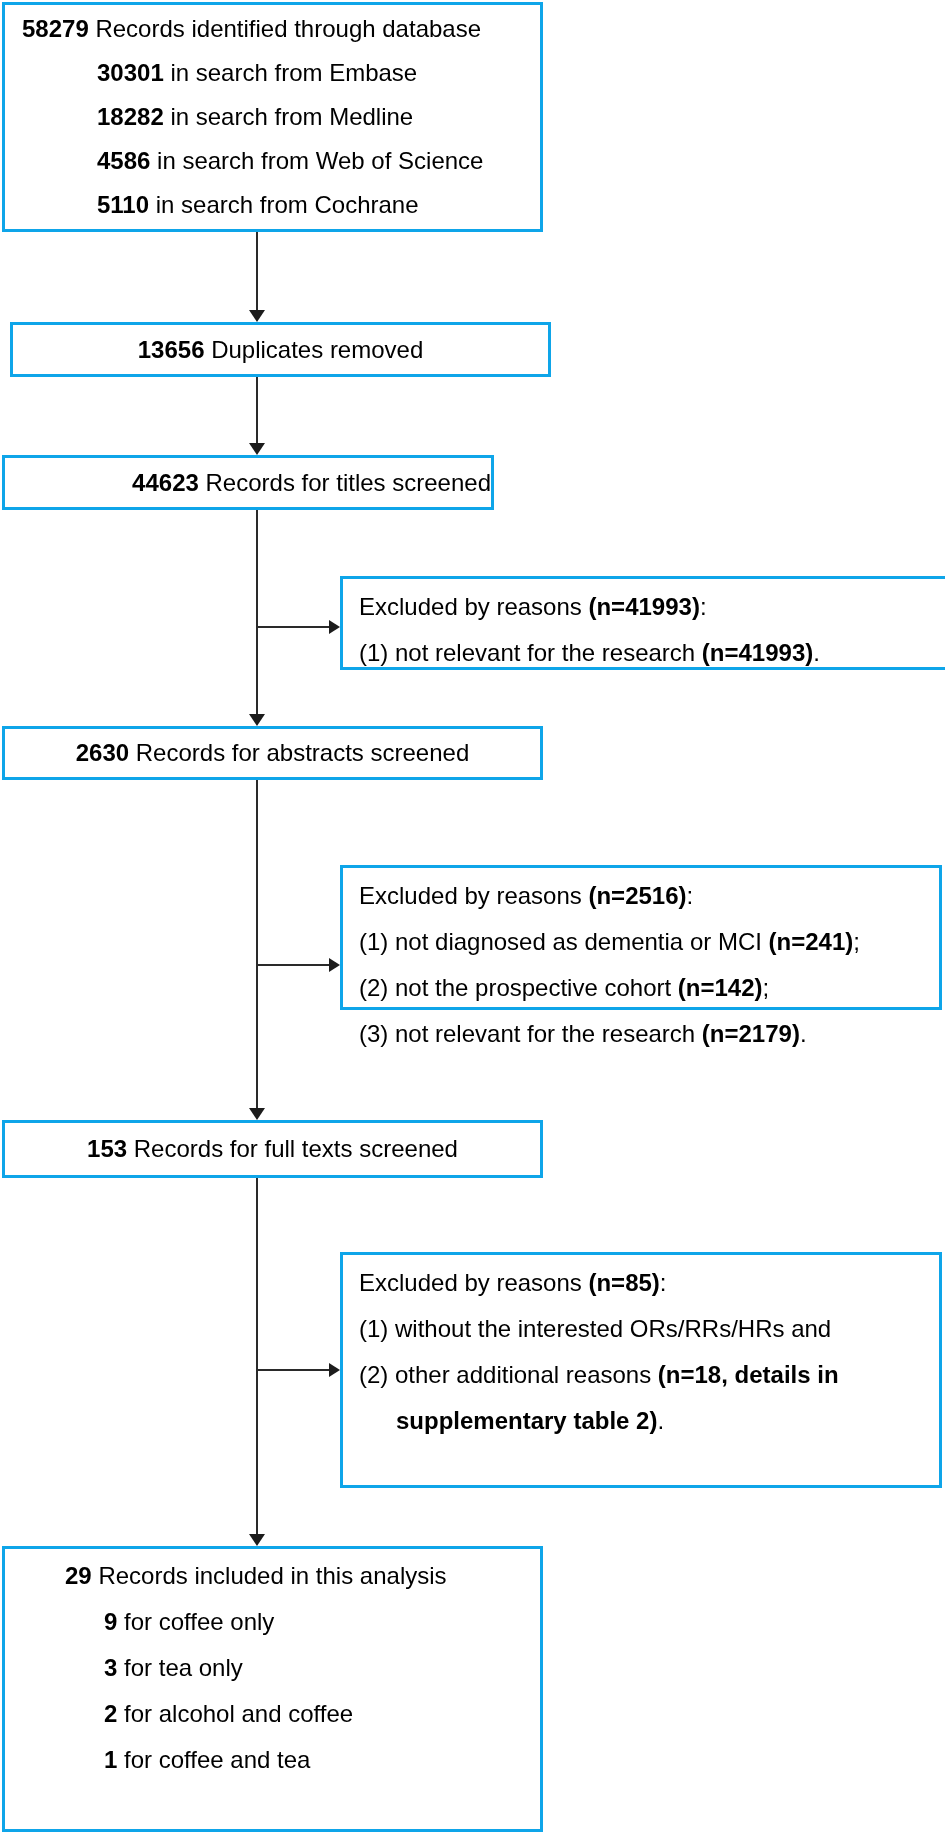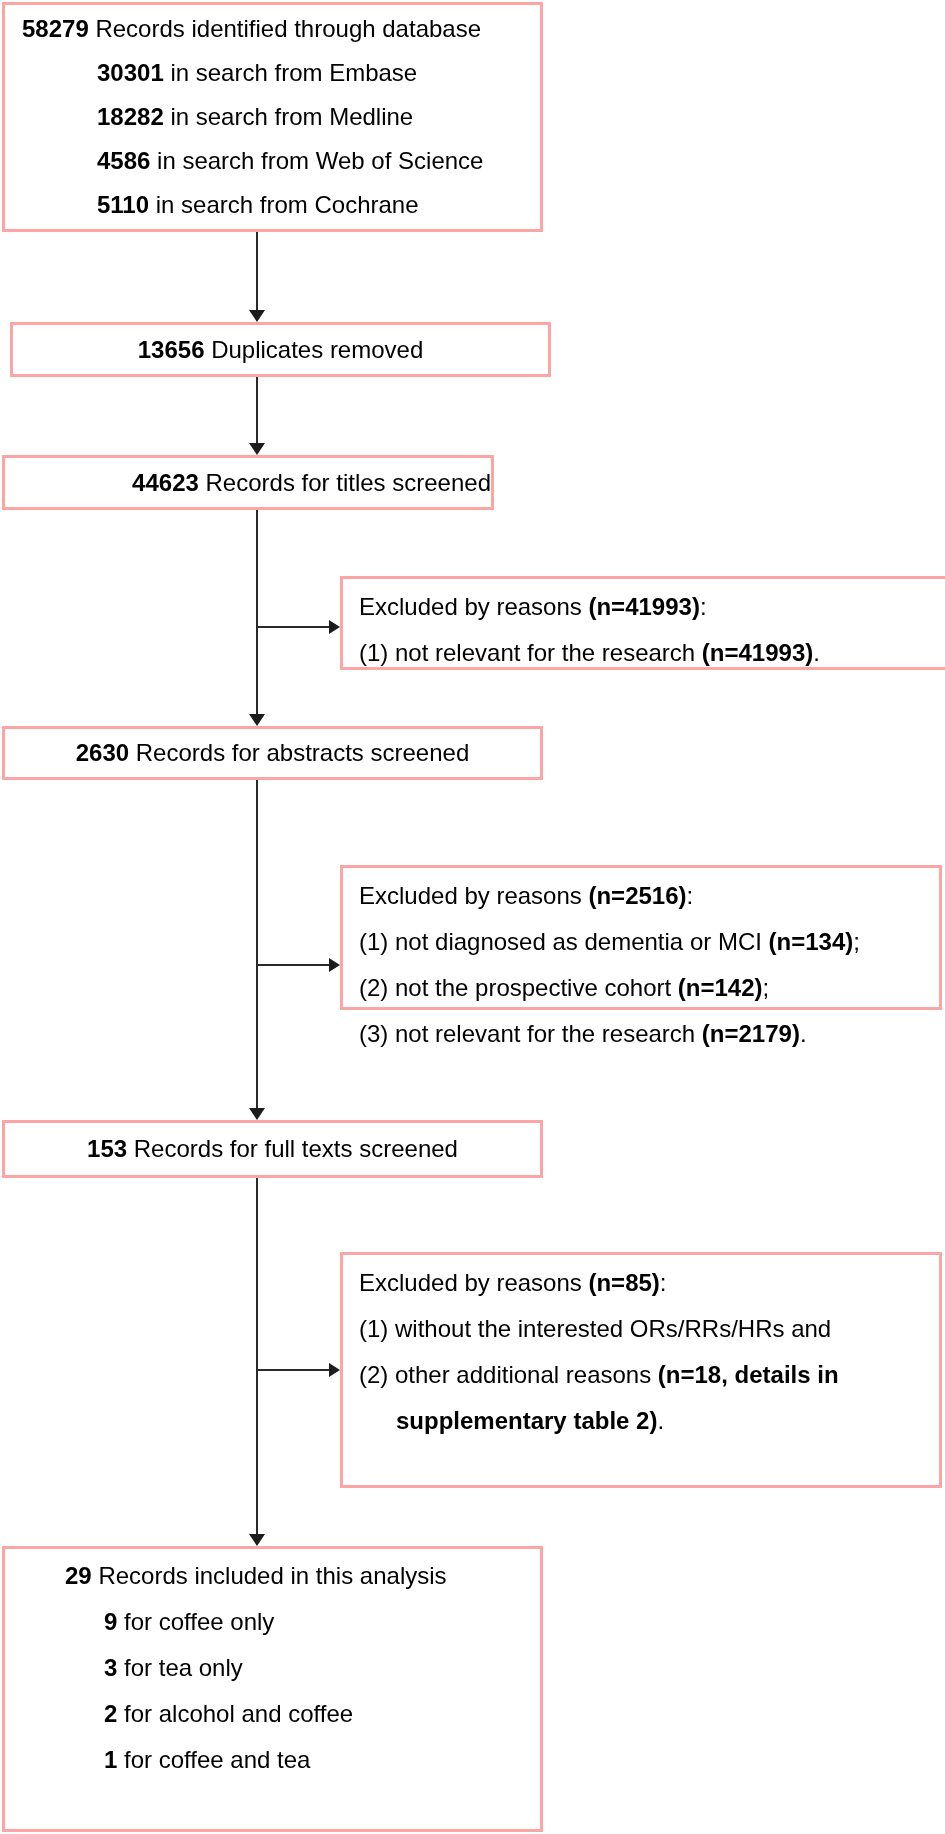--- a/index.html
+++ b/index.html
@@ -11,7 +11,7 @@
   }
   .box {
     position:absolute; box-sizing:border-box;
-    border:3px solid #fca5a5; background:#ffffff;
+    border:3px solid #0ea5e9; background:#ffffff;
   }
   b { font-weight:bold; }
 

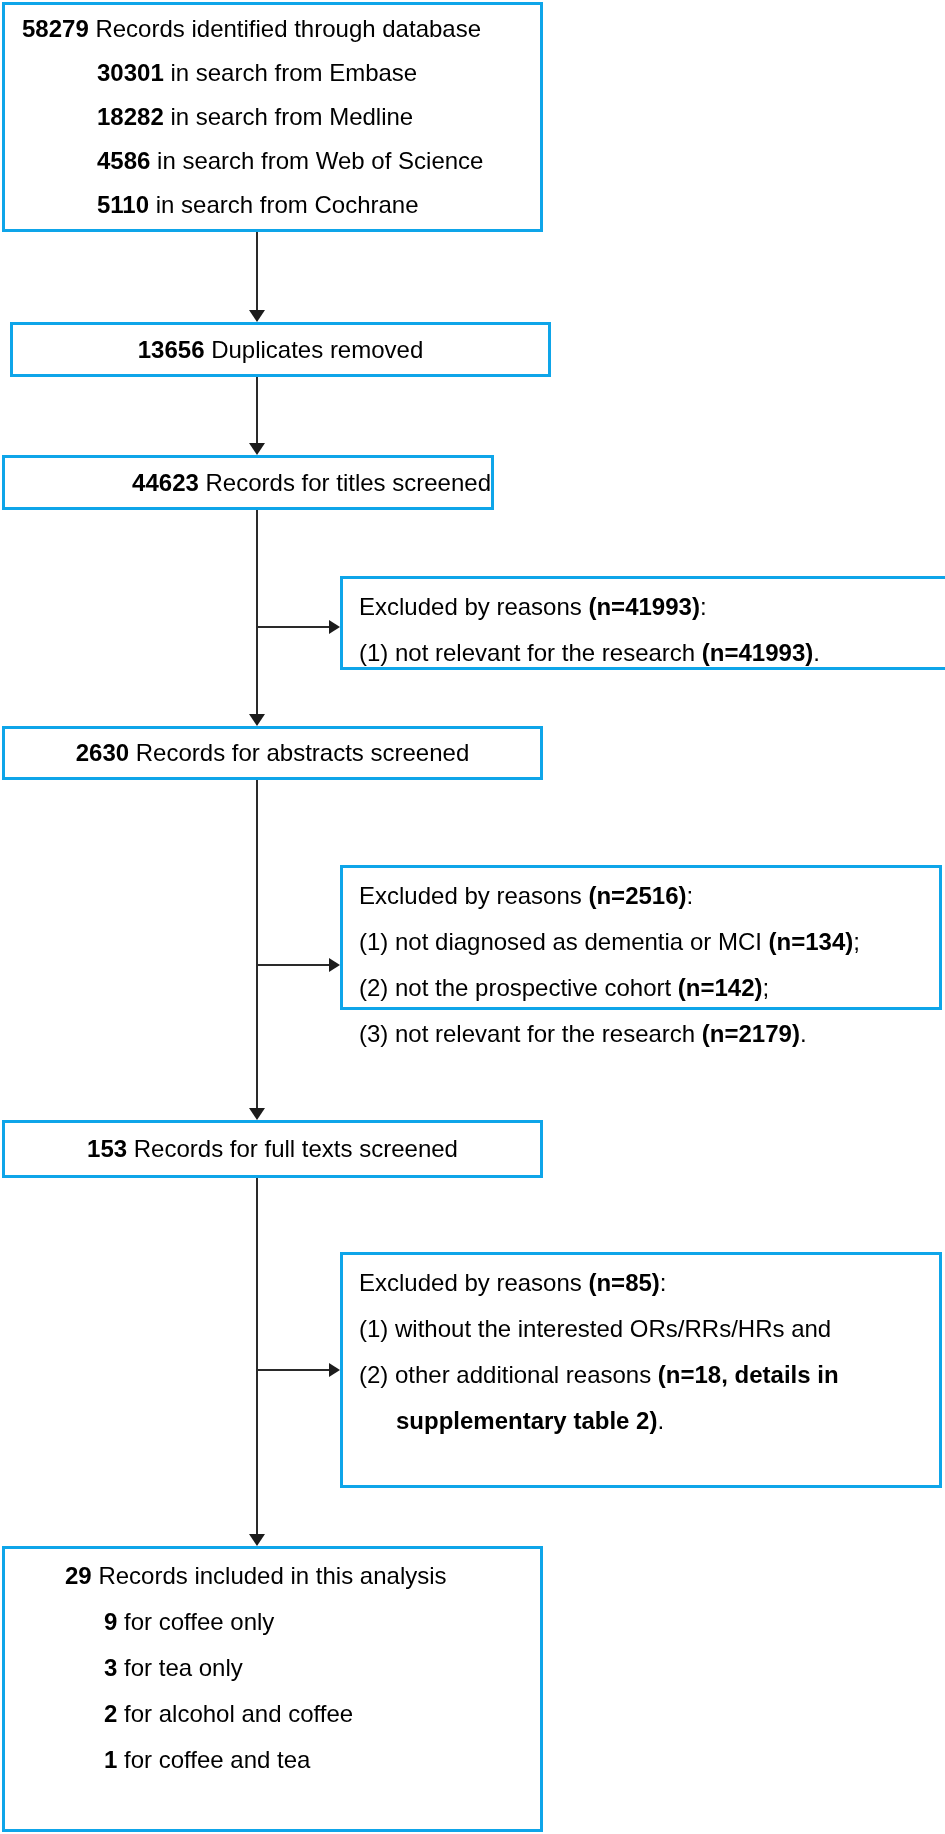--- a/index.html
+++ b/index.html
@@ -93,7 +93,7 @@
 
   <div class="box xlines" style="left:340px; top:865px; width:602px; height:145px;">
     <div class="xline"><span>Excluded by reasons </span><b>(n=2516)</b><span>:</span></div>
-    <div class="xline"><span>(1) not diagnosed as dementia or MCI </span><b>(n=134)</b><span>;</span></div>
+    <div class="xline"><span>(1) not diagnosed as dementia or MCI </span><b>(n=241)</b><span>;</span></div>
     <div class="xline"><span>(2) not the prospective cohort </span><b>(n=142)</b><span>;</span></div>
     <div class="xline"><span>(3) not relevant for the research </span><b>(n=2179)</b><span>.</span></div>
   </div>

